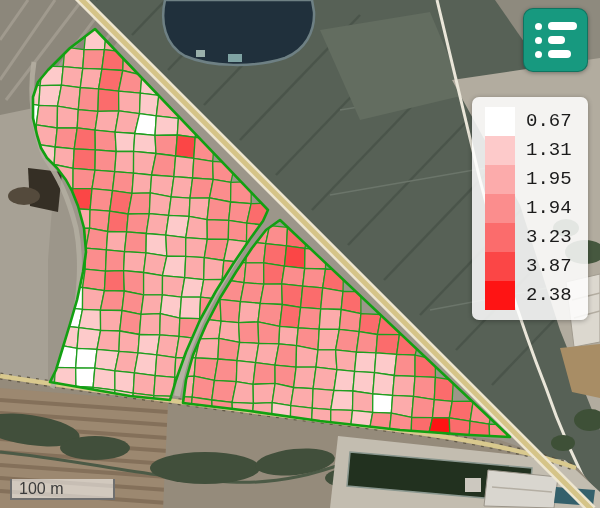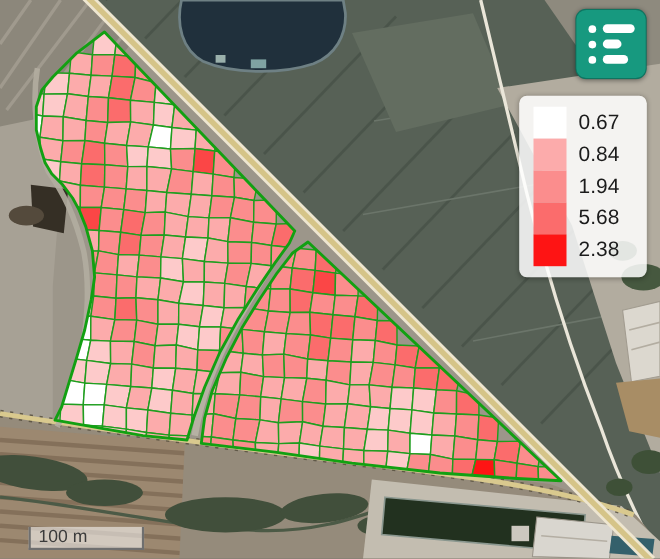--- a/index.html
+++ b/index.html
@@ -27,10 +27,10 @@
 
   
   .legend{
-    position:absolute;top:87px;right:12px;width:116px;
+    position:absolute;top:97px;right:12px;width:116px;
     background:rgba(255,255,255,.85);border-radius:7px;
     box-shadow:0 1px 5px rgba(0,0,0,.3);
-    padding:10px 0 10px 13px;box-sizing:border-box;
+    padding:10px 0 10px 13px;box-sizing:border-box;font-family:Liberation Mono, monospace;
   }
   .legend-row{display:flex;align-items:center;height:29px;}
   .legend-swatch{width:30px;height:29px;flex:0 0 30px;}

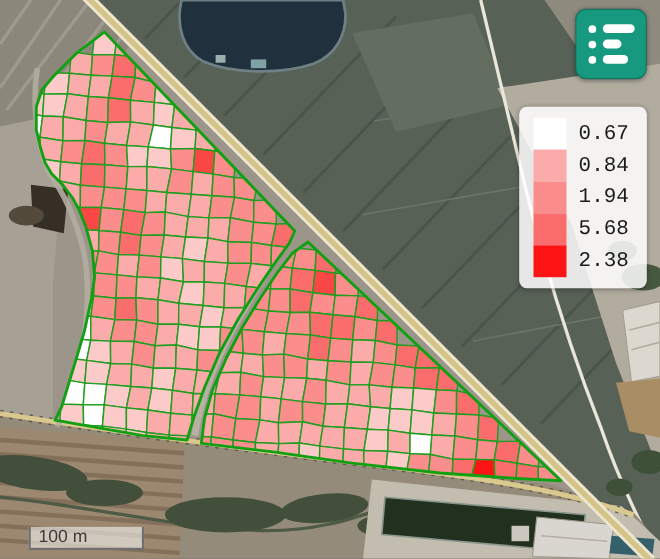--- a/index.html
+++ b/index.html
@@ -486,6 +486,10 @@
           <span class="legend-label">0.67</span>
         </div>
         <div class="legend-row">
+          <div class="legend-swatch" style="background: rgb(253, 202, 202);"></div>
+          <span class="legend-label">1.31</span>
+        </div>
+        <div class="legend-row">
           <div class="legend-swatch" style="background: rgb(252, 171, 171);"></div>
           <span class="legend-label">0.84</span>
         </div>

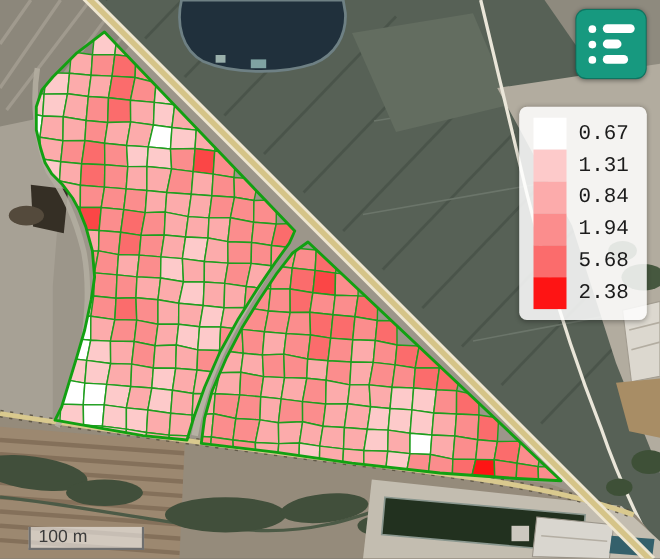--- a/index.html
+++ b/index.html
@@ -491,7 +491,7 @@
         </div>
         <div class="legend-row">
           <div class="legend-swatch" style="background: rgb(252, 171, 171);"></div>
-          <span class="legend-label">0.84</span>
+          <span class="legend-label">1.95</span>
         </div>
         <div class="legend-row">
           <div class="legend-swatch" style="background: rgb(251, 141, 141);"></div>

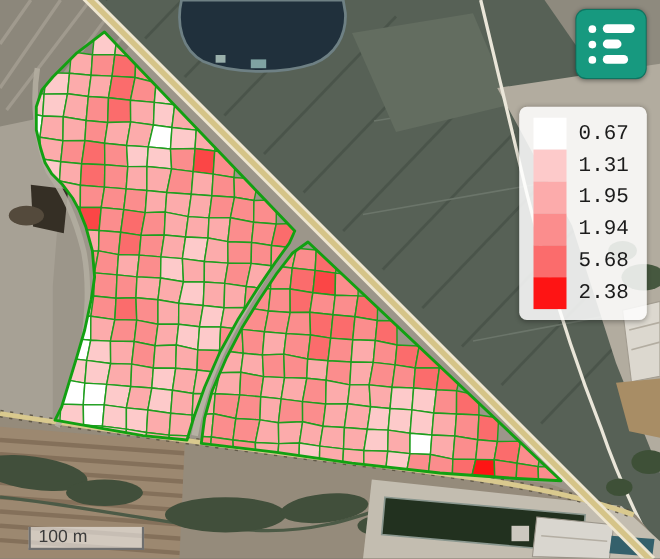--- a/index.html
+++ b/index.html
@@ -499,7 +499,7 @@
         </div>
         <div class="legend-row">
           <div class="legend-swatch" style="background: rgb(251, 108, 108);"></div>
-          <span class="legend-label">5.68</span>
+          <span class="legend-label">3.23</span>
         </div>
         <div class="legend-row">
           <div class="legend-swatch" style="background: rgb(254, 20, 20);"></div>

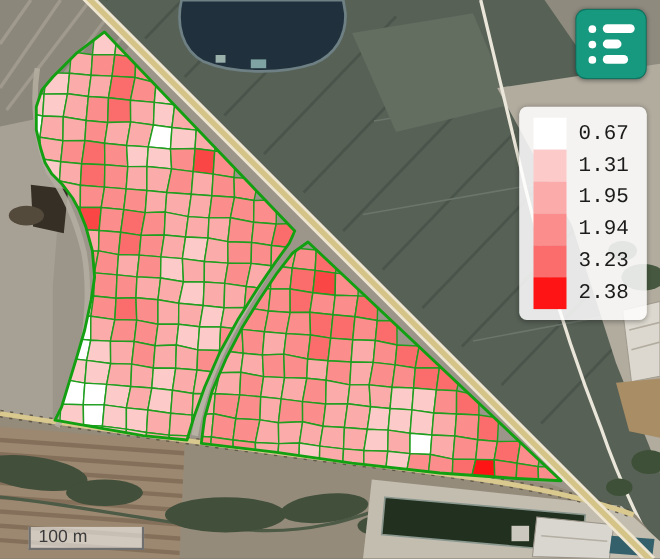--- a/index.html
+++ b/index.html
@@ -502,6 +502,10 @@
           <span class="legend-label">3.23</span>
         </div>
         <div class="legend-row">
+          <div class="legend-swatch" style="background: rgb(251, 70, 70);"></div>
+          <span class="legend-label">3.87</span>
+        </div>
+        <div class="legend-row">
           <div class="legend-swatch" style="background: rgb(254, 20, 20);"></div>
           <span class="legend-label">2.38</span>
         </div>

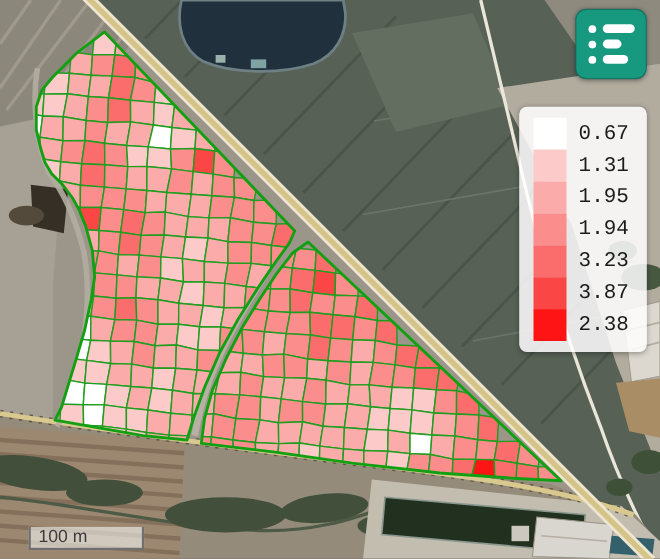--- a/index.html
+++ b/index.html
@@ -43,7 +43,6 @@
     border:2px solid #6f6f6f;border-top:none;
     color:#3b3b3b;font-size:16px;line-height:19px;padding-left:7px;
     white-space:nowrap;
-    margin-left:16px;
   }
 </style>
 </head>

